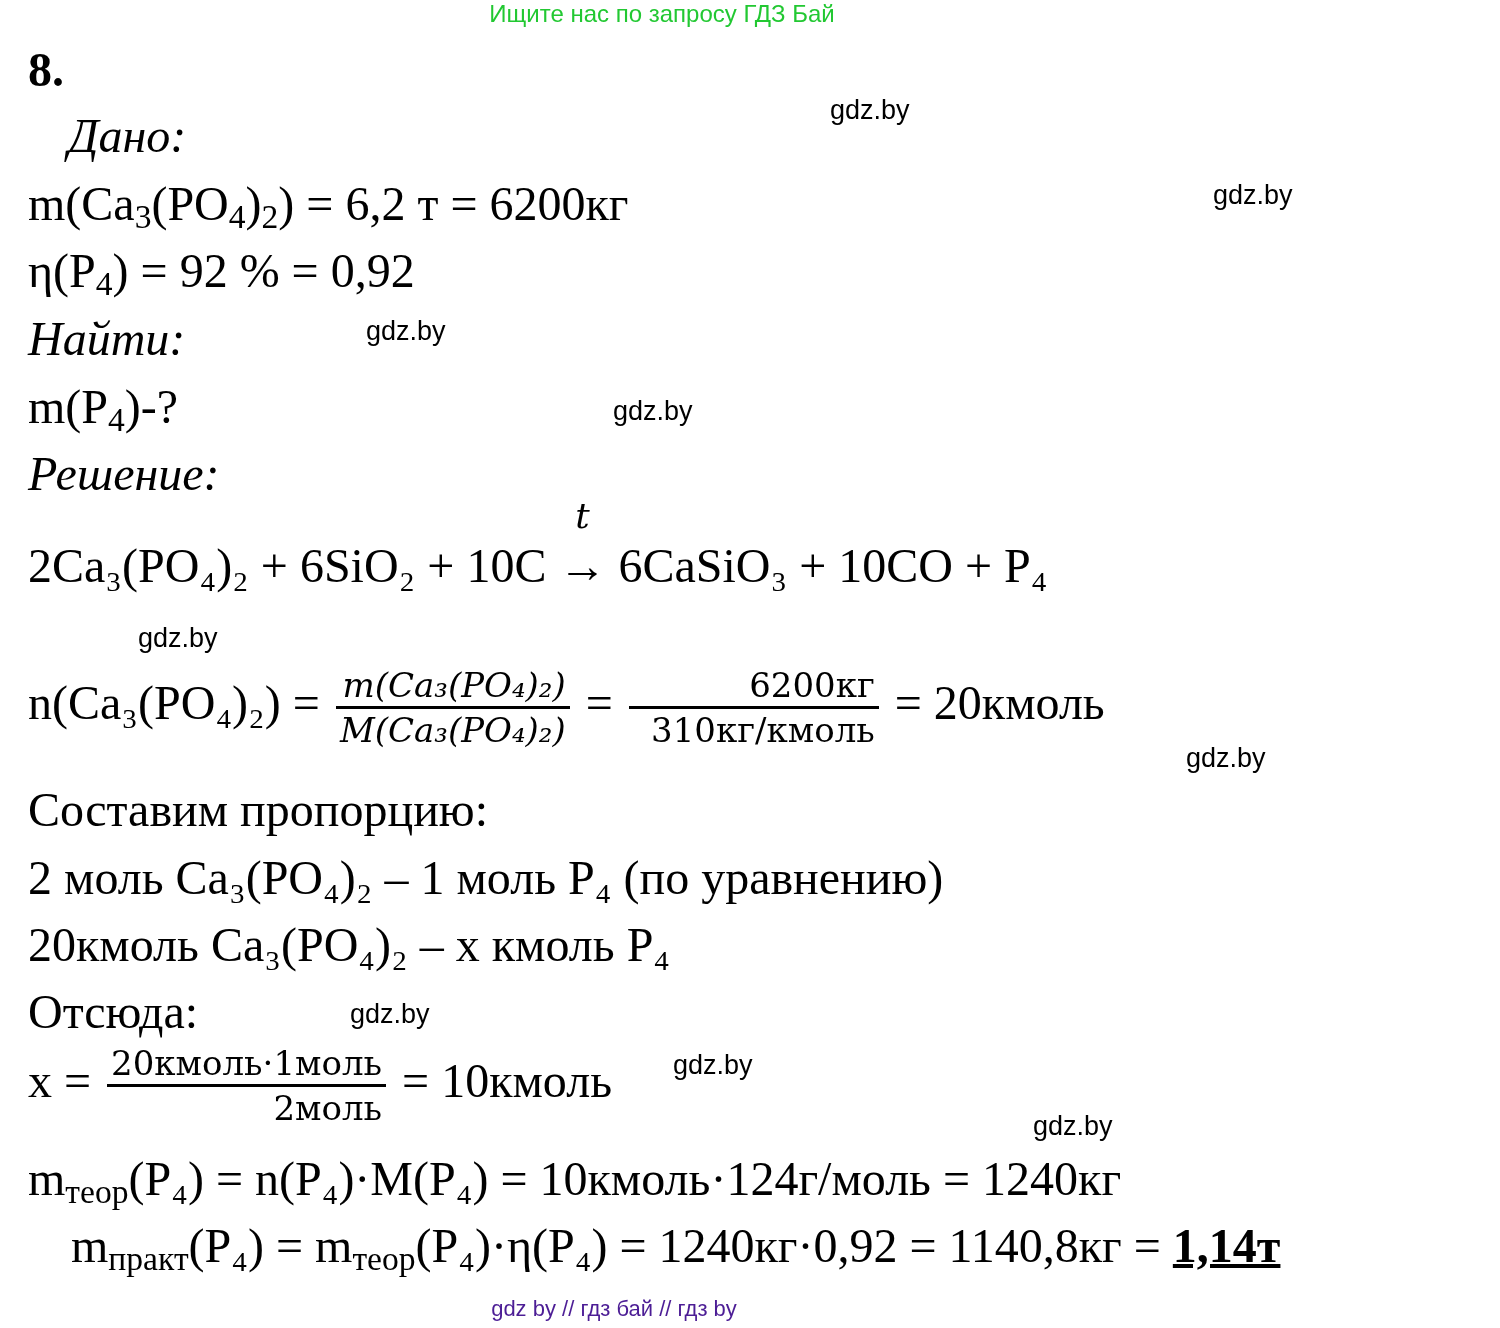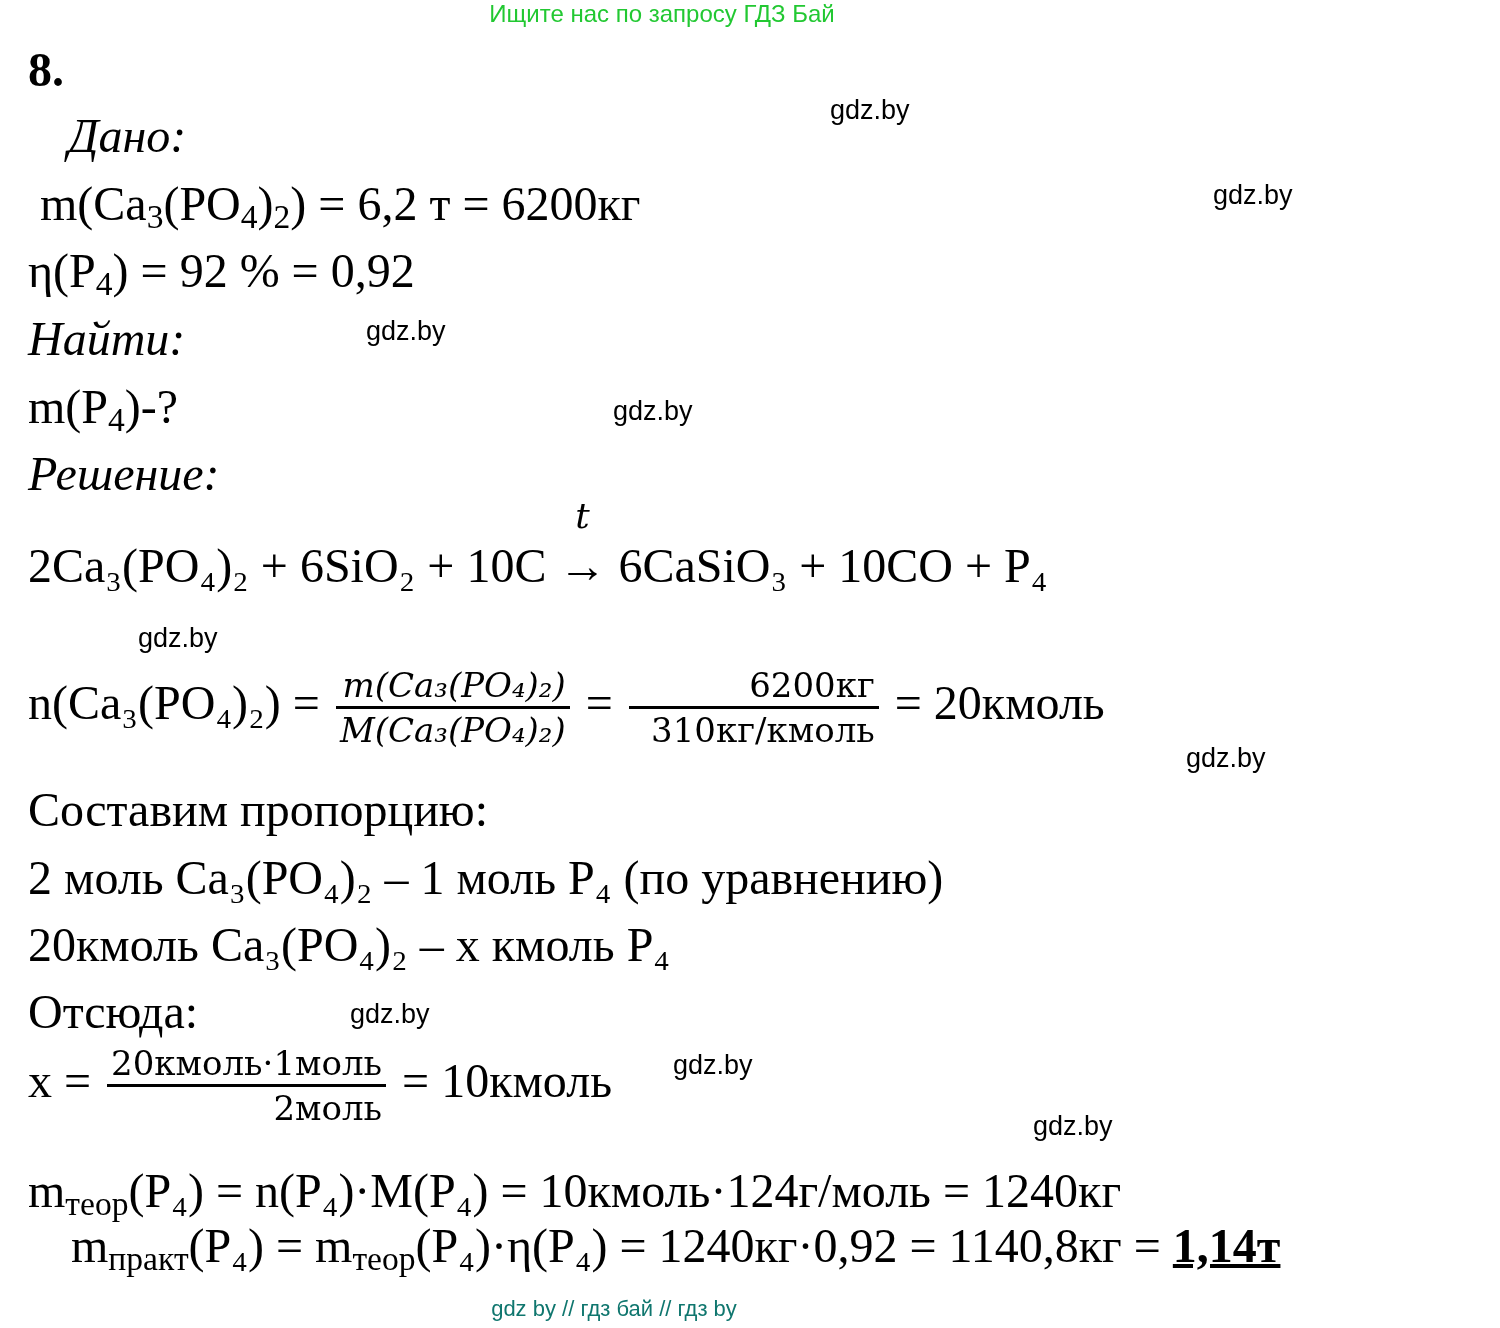--- a/index.html
+++ b/index.html
@@ -34,7 +34,7 @@
 
 <div class="abs line italic" style="left:28px;top:112px;margin-left:40px;">Дано:</div>
 
-<div class="abs line" style="left:40px;top:180px;">
+<div class="abs line" style="left:28px;top:180px;">
   <span>m(Ca</span><sub>3</sub><span>(PO</span><sub>4</sub><span>)</span><sub>2</sub><span>) = 6,2 т = 6200кг</span>
 </div>
 <div class="abs wm" style="left:1213px;top:180px;">gdz.by</div>

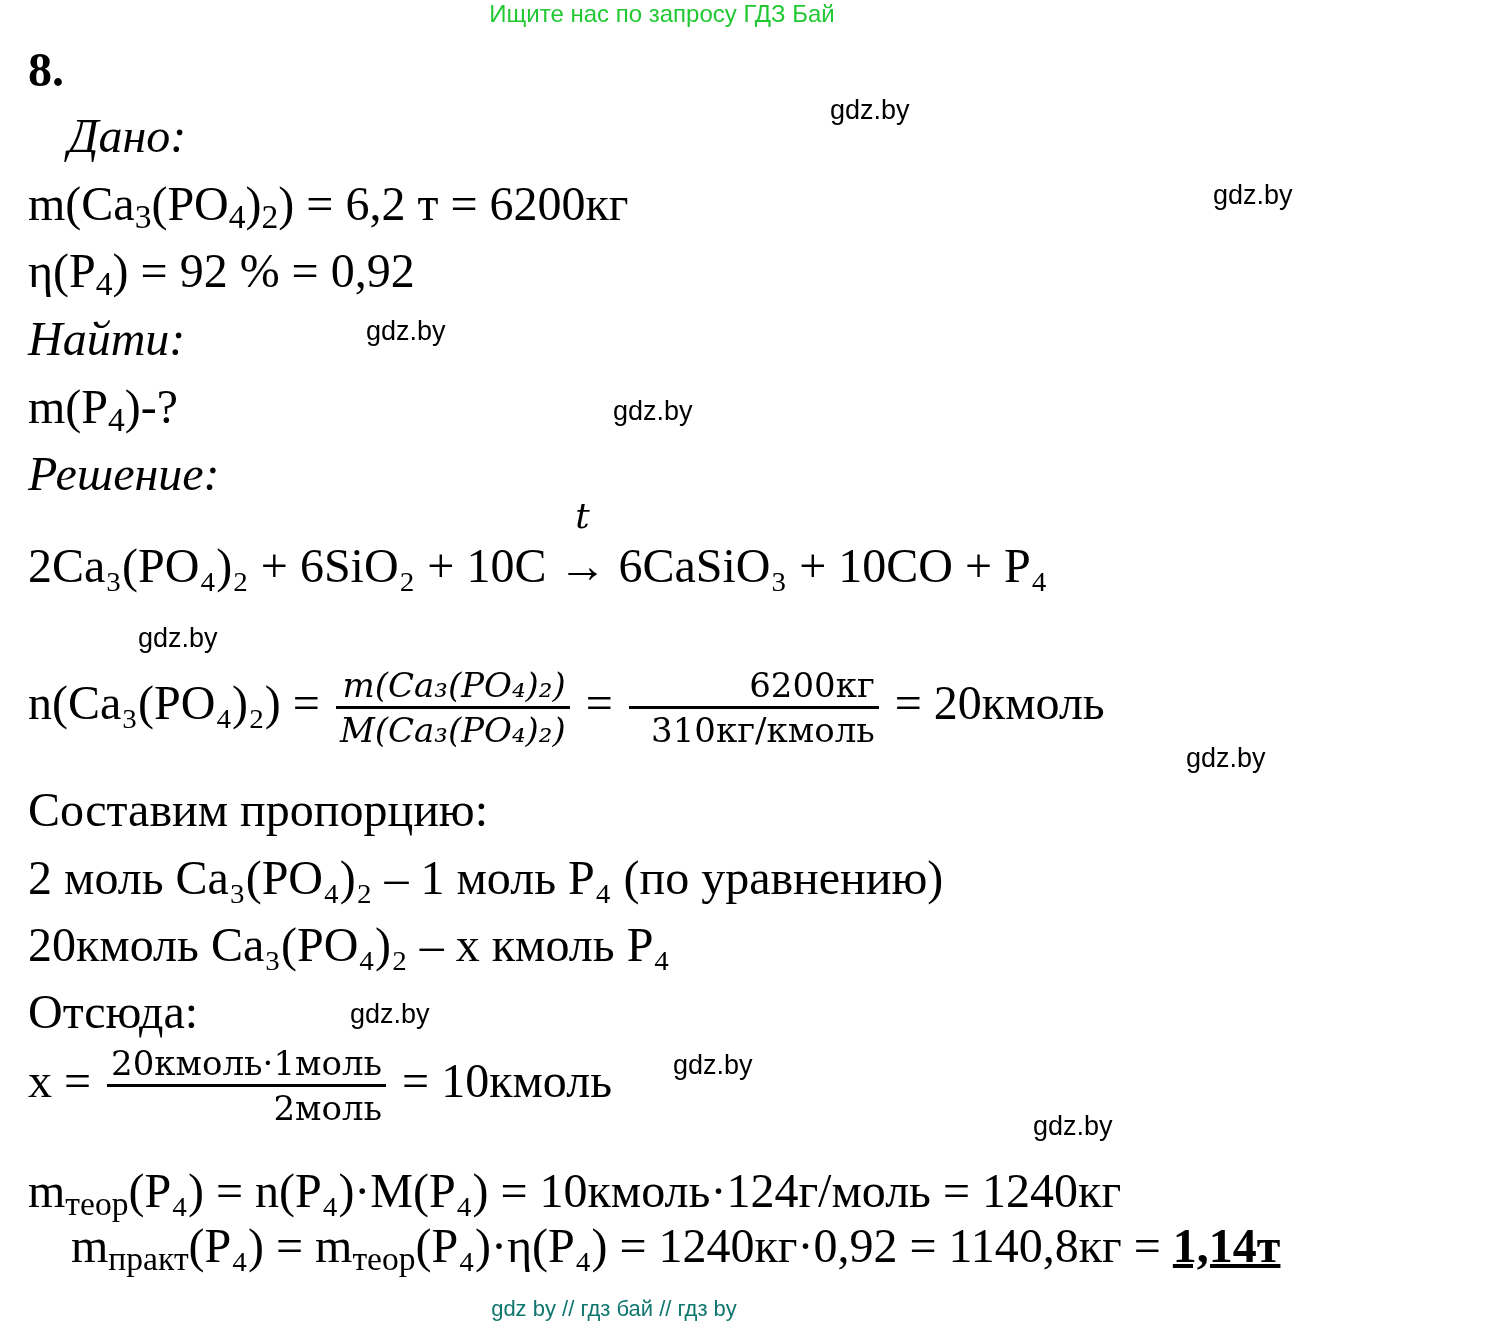--- a/index.html
+++ b/index.html
@@ -84,7 +84,7 @@
 <div class="abs wm" style="left:673px;top:1050px;">gdz.by</div>
 <div class="abs wm" style="left:1033px;top:1111px;">gdz.by</div>
 
-<div class="abs line" style="left:28px;top:1155px;margin-top:12px;">
+<div class="abs line" style="left:28px;top:1155px;">
   <span>m</span><sub>теор</sub><span>(P₄) = n(P₄)·M(P₄) = 10кмоль·124г/моль = 1240кг</span>
 </div>
 

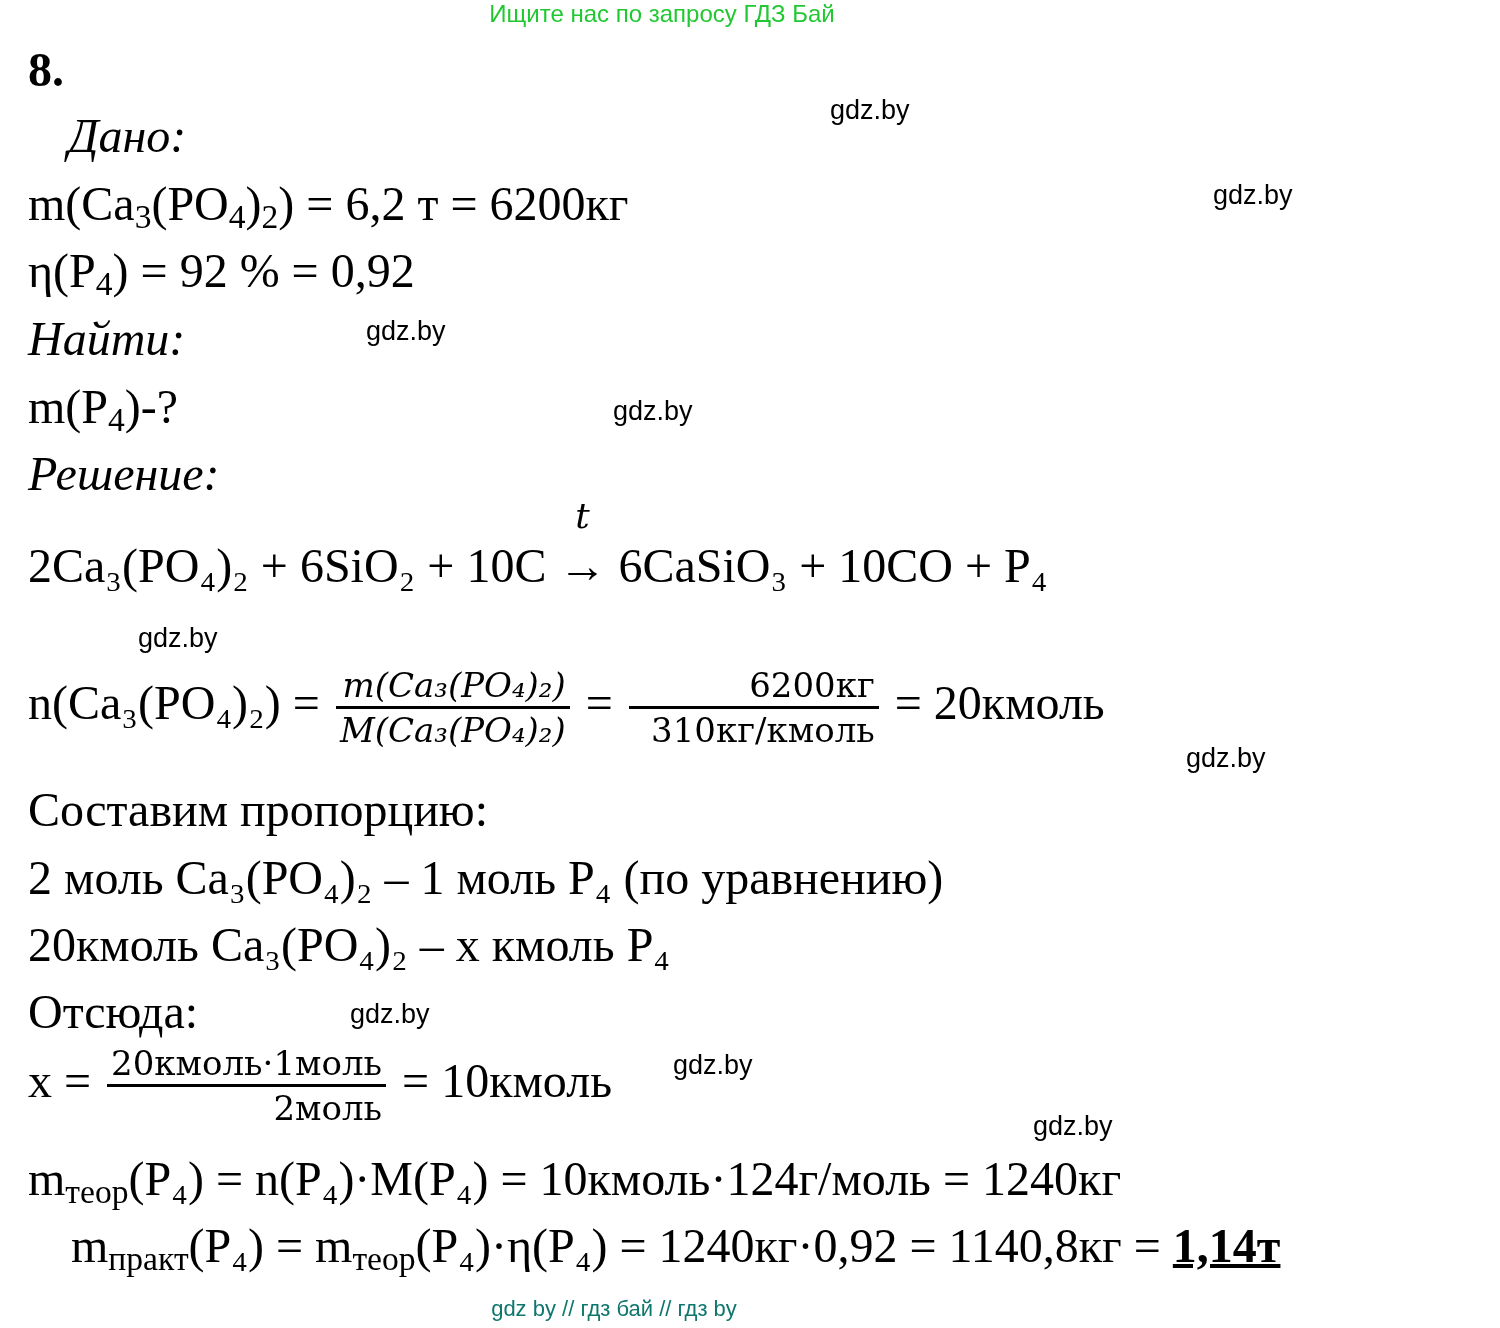--- a/index.html
+++ b/index.html
@@ -9,7 +9,7 @@
   .top-banner { left:0; width:1324px; top:0; text-align:center; font-family:"Liberation Sans", sans-serif;
                 font-size:24px; color:#22c832; }
   .bottom-banner { left:0; width:1228px; top:1296px; text-align:center; font-family:"Liberation Sans", sans-serif;
-                   font-size:22px; color:#0f766e; }
+                   font-size:22px; color:#4c1d95; }
   .wm { font-family:"Liberation Sans", sans-serif; font-size:27px; color:#000000; }
   .line { font-size:48px; line-height:1; }
   .italic { font-style:italic; }

